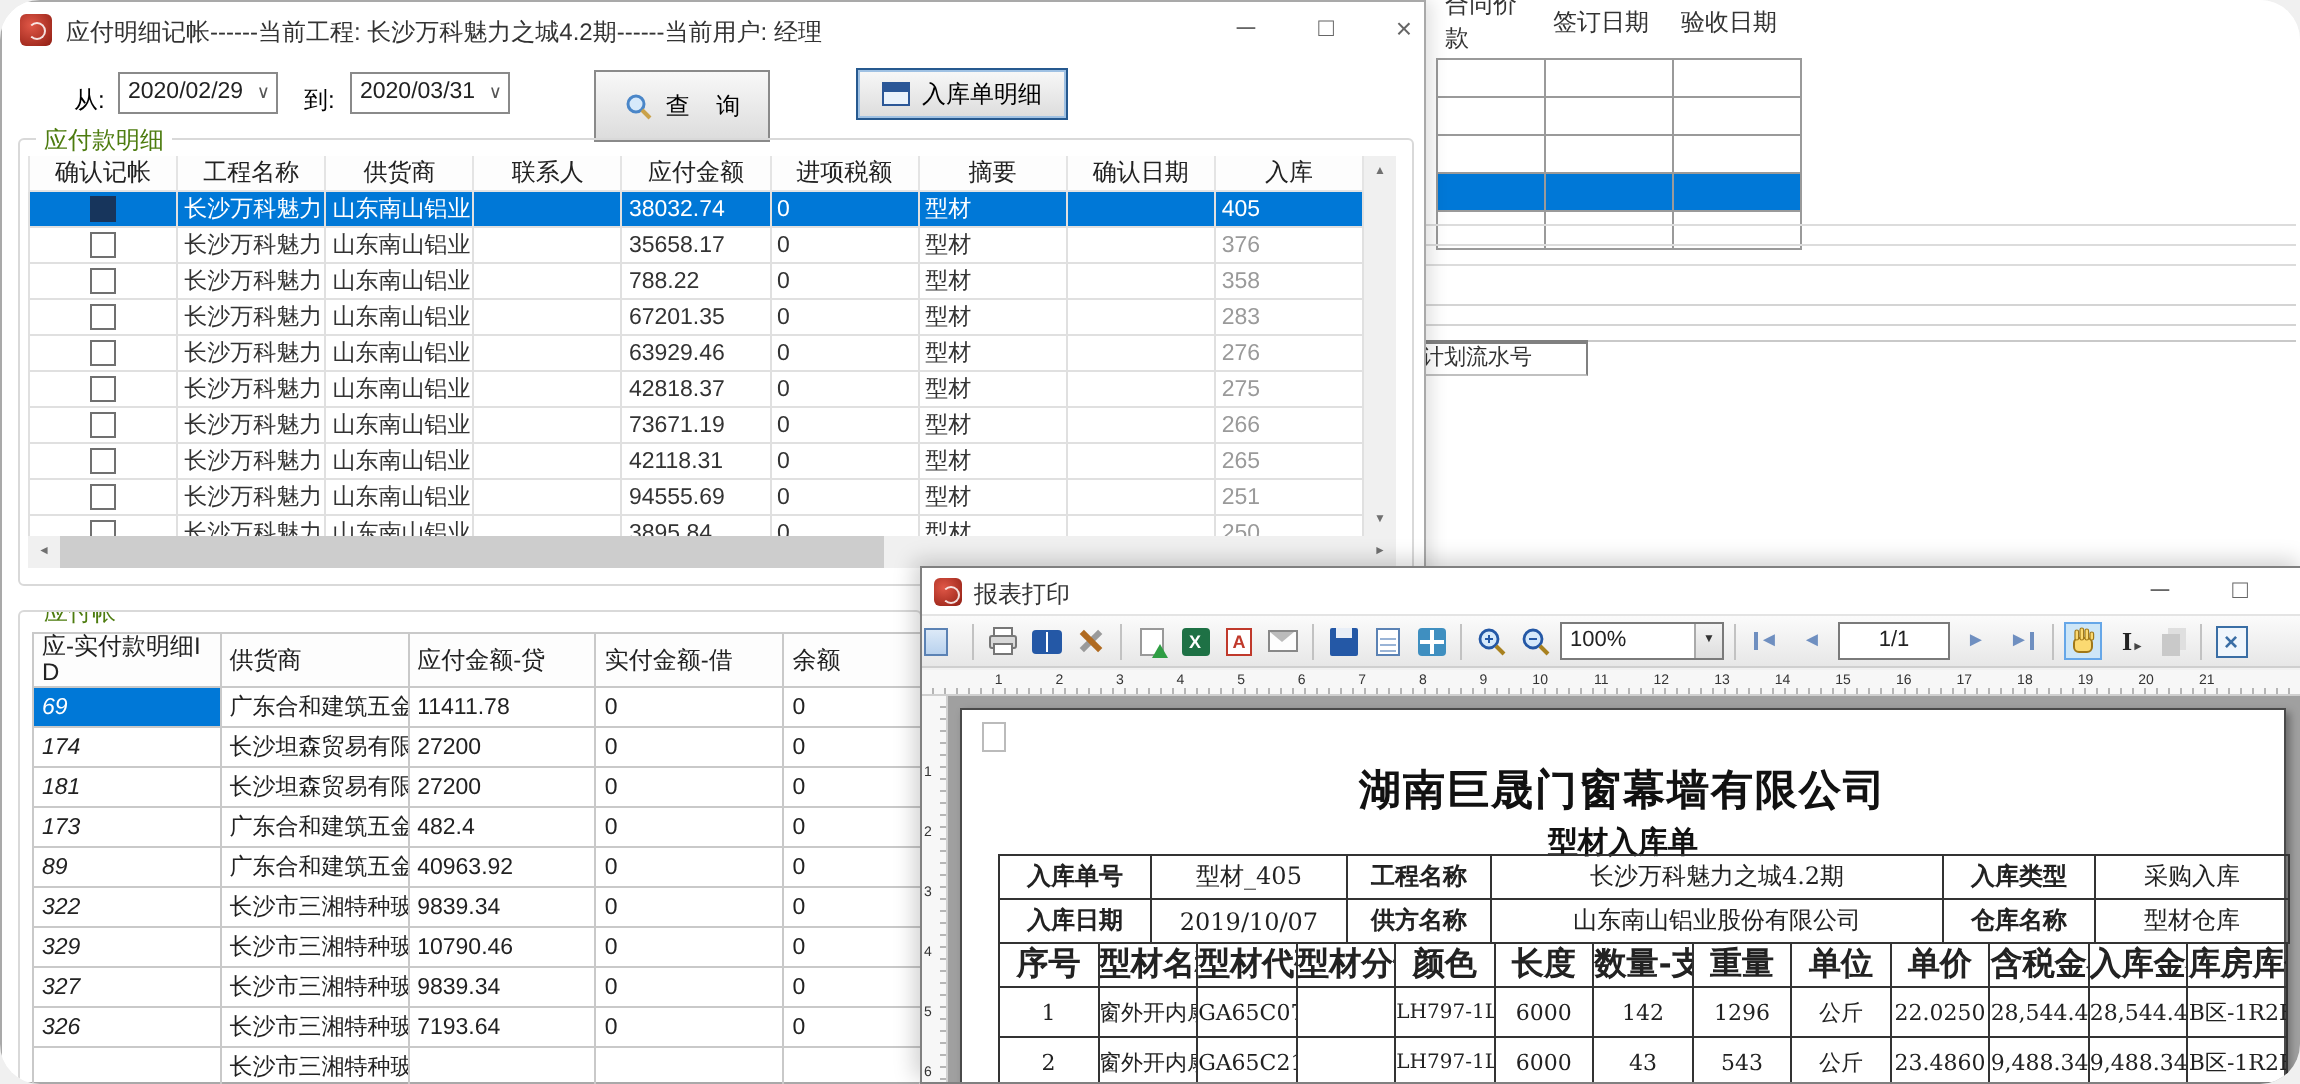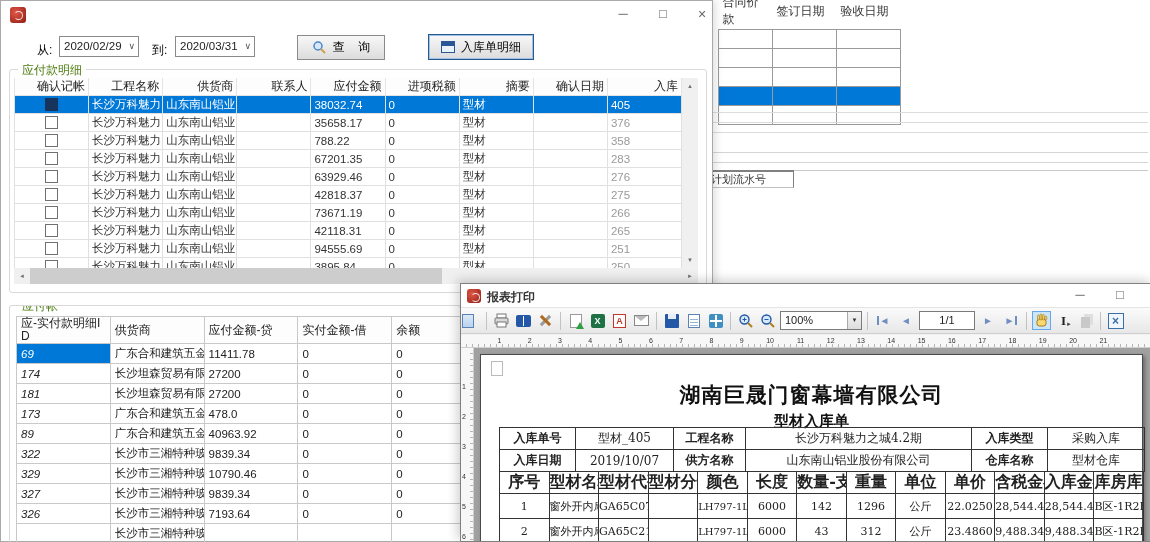--- a/index.html
+++ b/index.html
@@ -5,7 +5,7 @@
   * { margin:0; padding:0; box-sizing:border-box; }
   html,body { width:1150px; height:542px; overflow:hidden; }
   body { font-family:"Liberation Sans","DejaVu Sans",sans-serif; font-size:12px; color:#222; background:#f0f0f0; }
-  #stage { position:relative; width:1150px; height:542px; overflow:hidden; background:#fafafa; }
+  #stage { position:relative; width:1150px; height:542px; overflow:hidden; background:#fafafa;border-radius:20px; }
 
   
   .bgwin { position:absolute; left:698px; top:0; width:452px; height:542px; background:#fff; z-index:1; }

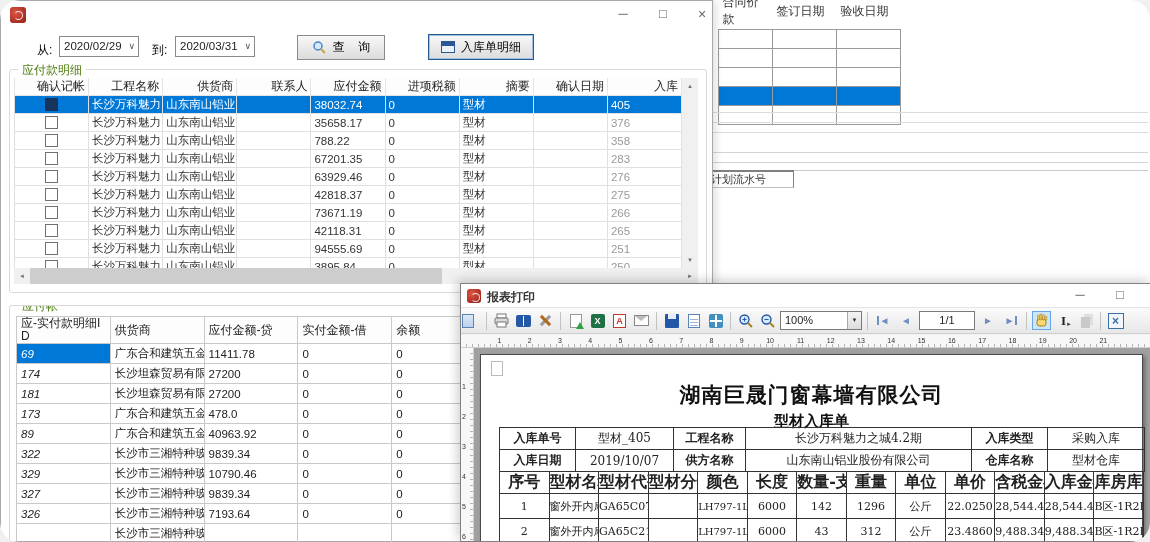--- a/index.html
+++ b/index.html
@@ -225,6 +225,7 @@
   <div class="win1">
     <div class="titlebar">
       <span class="appicon"></span>
+      <span class="wtitle">应付明细记帐------当前工程: 长沙万科魅力之城4.2期------当前用户: 经理</span>
       <span class="wbtn b-min">─</span>
       <span class="wbtn b-max">□</span>
       <span class="wbtn b-close">×</span>

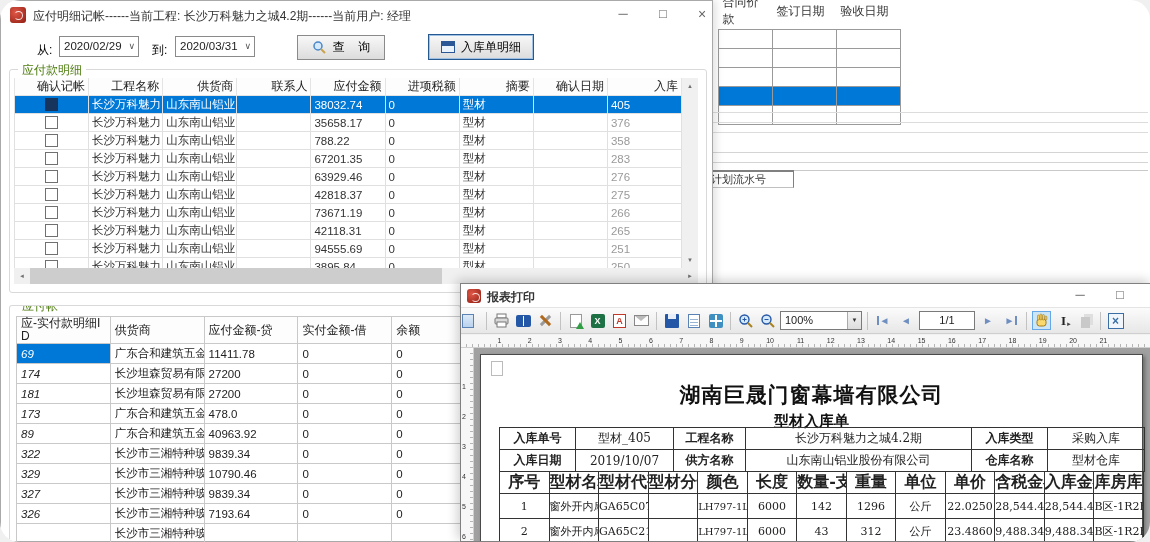--- a/index.html
+++ b/index.html
@@ -40,7 +40,7 @@
   .combo .arrow { position:absolute; right:3px; top:0; font-size:9px; color:#555; line-height:19px; }
   .btn { position:absolute; border:1px solid #8a8a8a; background:linear-gradient(#f8f8f8,#dcdcdc);
          font-size:12px; display:flex; align-items:center; justify-content:center; gap:6px; white-space:pre; }
-  .btn-query { left:296px; top:34px; width:88px; height:25px; }
+  .btn-query { left:296px; top:34px; width:88px; height:36px; }
   .btn-inbound { left:427px; top:33px; width:106px; height:26px; border:1px solid #26598f;
                  box-shadow:inset 0 0 0 1px #9fc1e3; }
   .winicon { width:14px; height:12px; border:1px solid #2b5797; background:#eaf2fb; position:relative; }

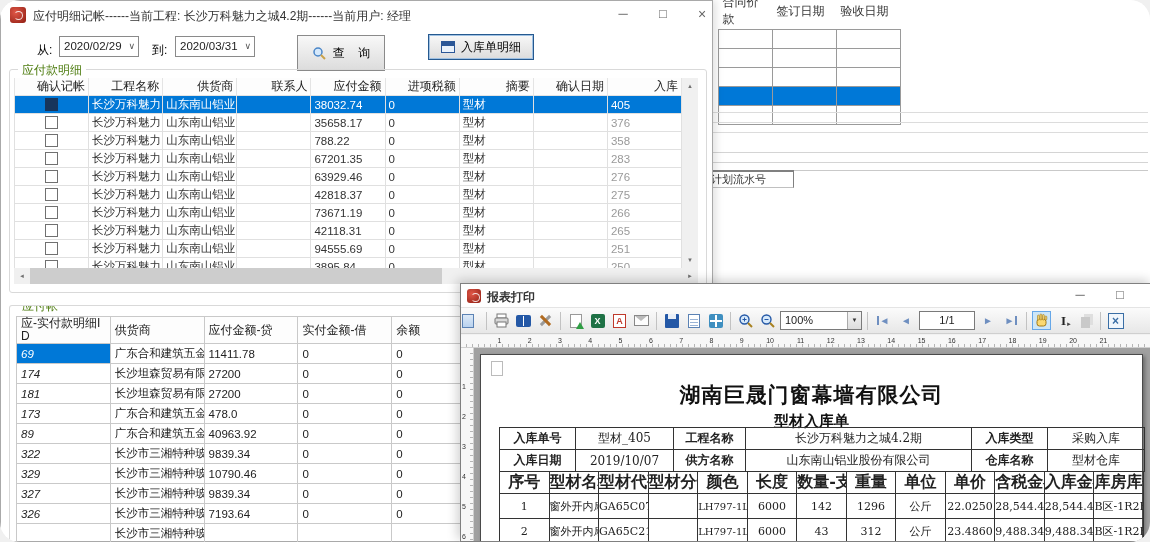--- a/index.html
+++ b/index.html
@@ -54,7 +54,7 @@
   .t1wrap { position:absolute; left:4px; top:8px; width:684px; height:206px; overflow:hidden; }
   table.grid { border-collapse:collapse; table-layout:fixed; }
   .t1 { width:668px; }
-  .t1 th { height:16px; font-weight:normal; font-size:12px; text-align:right; padding:0 3px;
+  .t1 th { height:16px; font-weight:normal; font-size:12px; text-align:center; padding:0 3px;
            border:1px solid #e4e4e4; border-top:none; background:#fdfdfd; color:#222; white-space:nowrap; overflow:hidden; }
   .t1 td { height:18px; font-size:11.5px; padding:0 3px; border:1px solid #e0e0e0;
            white-space:nowrap; overflow:hidden; color:#333; }

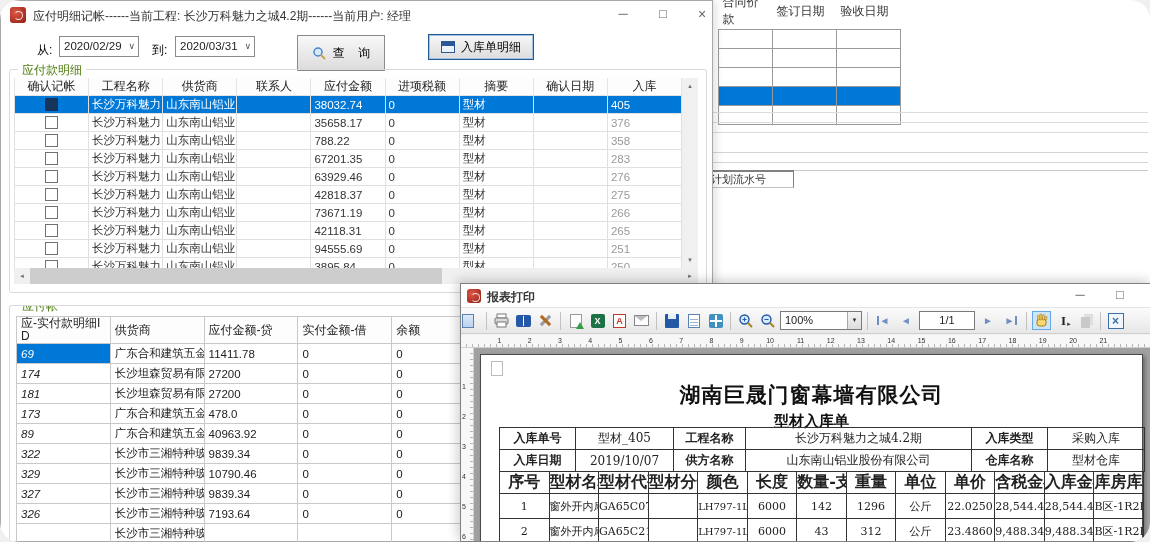--- a/index.html
+++ b/index.html
@@ -88,7 +88,7 @@
           border:1px solid #808080; z-index:10; box-shadow:-3px -3px 10px rgba(0,0,0,.18); overflow:hidden; }
   .win2 .titlebar { height:24px; border-bottom:1px solid #e4e4e4; }
   .win2 .appicon { left:6px; top:5px; width:14px; height:14px; }
-  .win2 .wtitle { left:26px; top:5px;font-weight:bold; }
+  .win2 .wtitle { left:26px; top:5px; }
   .win2 .wbtn { height:24px; line-height:22px; }
   .win2 .b-min{left:602px;} .win2 .b-max{left:642px;} .win2 .b-close{left:682px;}
 

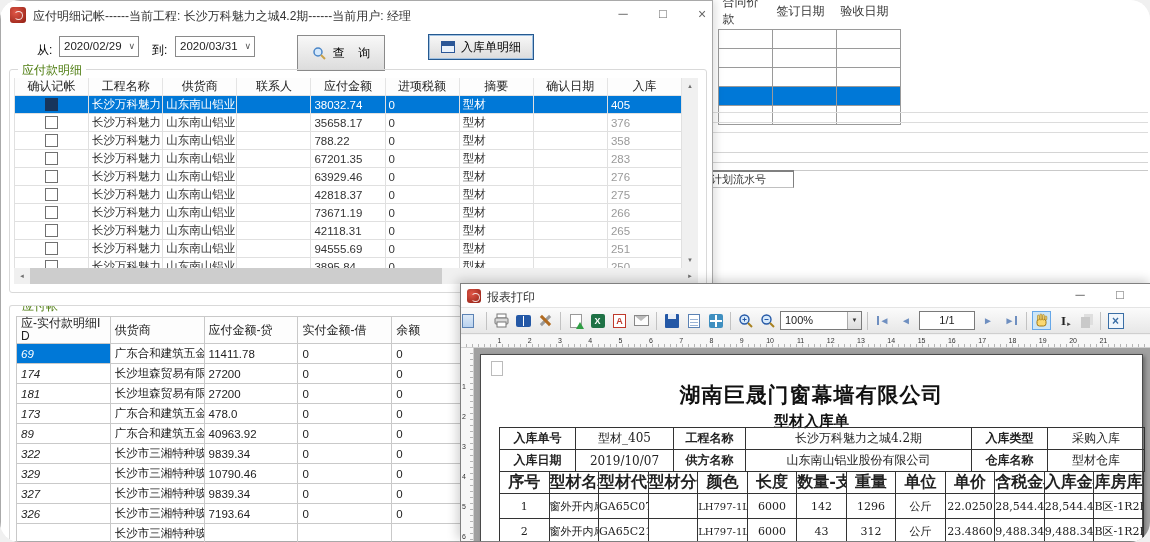--- a/index.html
+++ b/index.html
@@ -437,7 +437,7 @@
             <tr>
             <td class="ca1 cell-id">173</td>
             <td class="ca2">广东合和建筑五金制品有限公司</td>
-            <td class="ca3">478.0</td>
+            <td class="ca3">482.4</td>
             <td class="ca4">0</td>
             <td class="ca5">0</td>
           </tr>

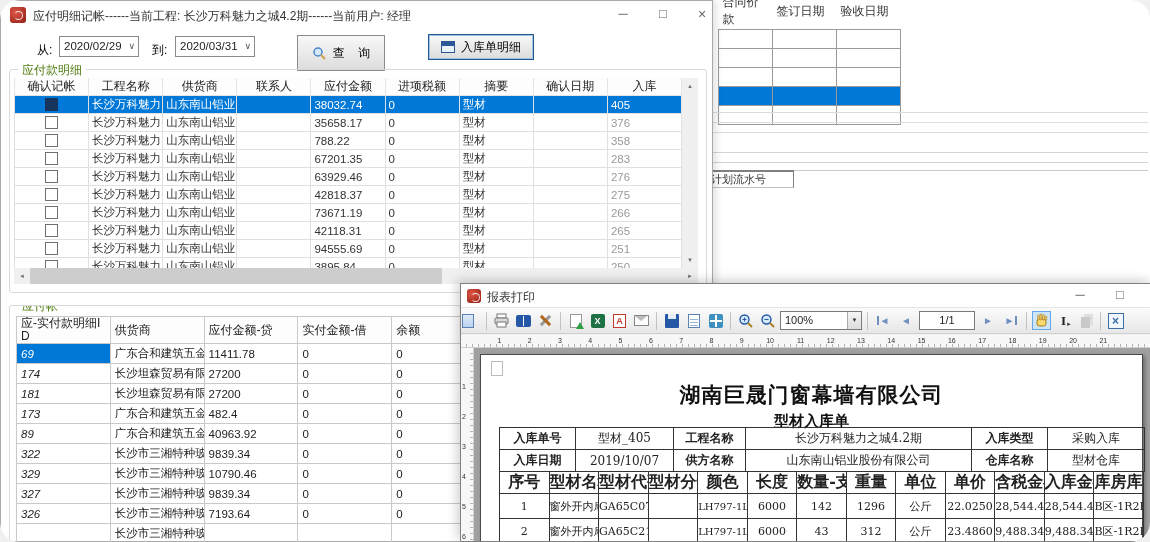--- a/index.html
+++ b/index.html
@@ -696,7 +696,7 @@
               <td class="jc5" style="font-size:10px">LH797-1LL</td>
               <td class="jc6">6000</td>
               <td class="jc7">43</td>
-              <td class="jc8">312</td>
+              <td class="jc8">543</td>
               <td class="jc9">公斤</td>
               <td class="jc10">23.4860</td>
               <td class="jc11">9,488.34</td>

